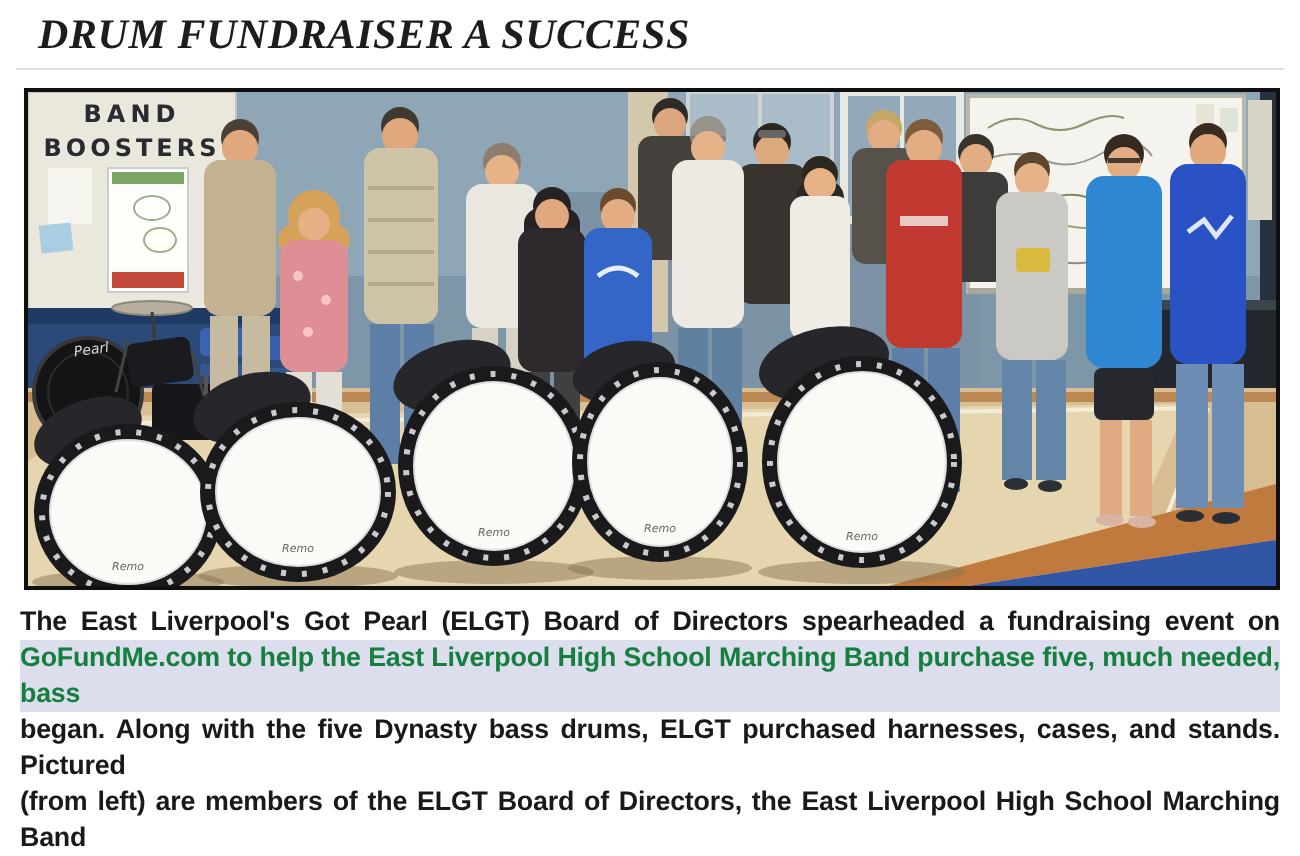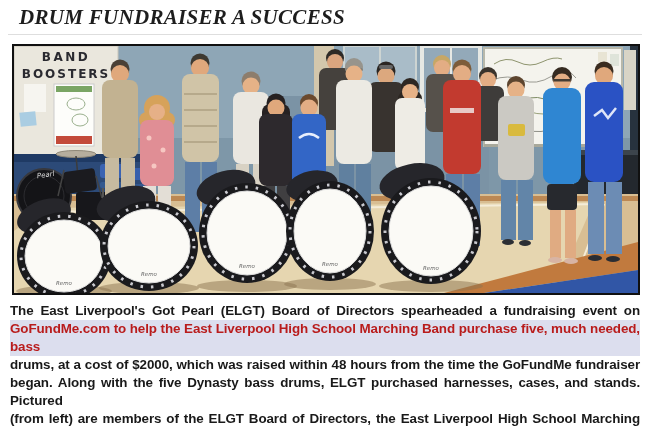--- a/index.html
+++ b/index.html
@@ -26,7 +26,7 @@
     color:#191919;
   }
   .cap-line { text-align:justify; text-align-last:justify; }
-  .cap-line.hl { color:#b91c1c; background:#dcdeee; }
+  .cap-line.hl { color:#15803d; background:#dcdeee; }
   svg text { font-family:"DejaVu Sans", sans-serif; }
 </style>
 </head>

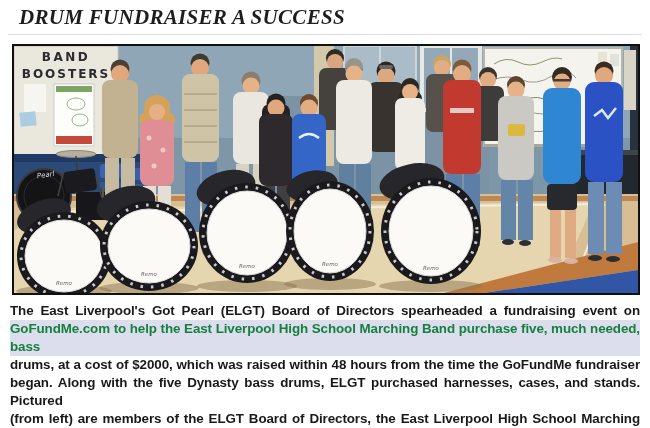--- a/index.html
+++ b/index.html
@@ -303,7 +303,6 @@
   <div class="caption">
     <div class="cap-line">The East Liverpool's Got Pearl (ELGT) Board of Directors spearheaded a fundraising event on</div>
     <div class="cap-line hl">GoFundMe.com to help the East Liverpool High School Marching Band purchase five, much needed, bass</div>
-    <div class="cap-line">drums, at a cost of $2000, which was raised within 48 hours from the time the GoFundMe fundraiser</div>
     <div class="cap-line">began. Along with the five Dynasty bass drums, ELGT purchased harnesses, cases, and stands. Pictured</div>
     <div class="cap-line">(from left) are members of the ELGT Board of Directors, the East Liverpool High School Marching Band</div>
 

